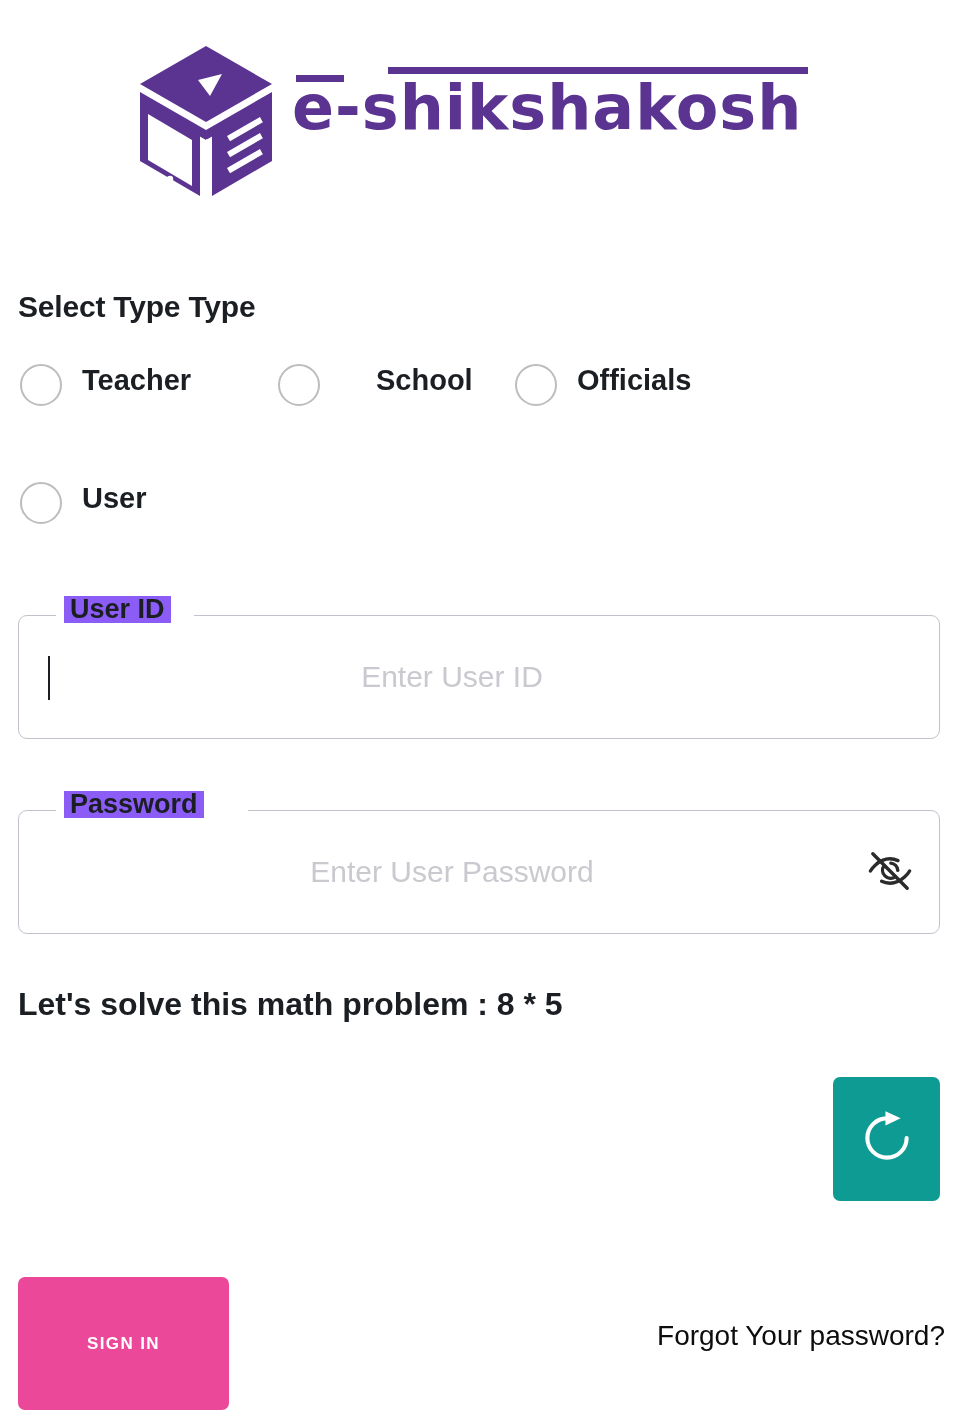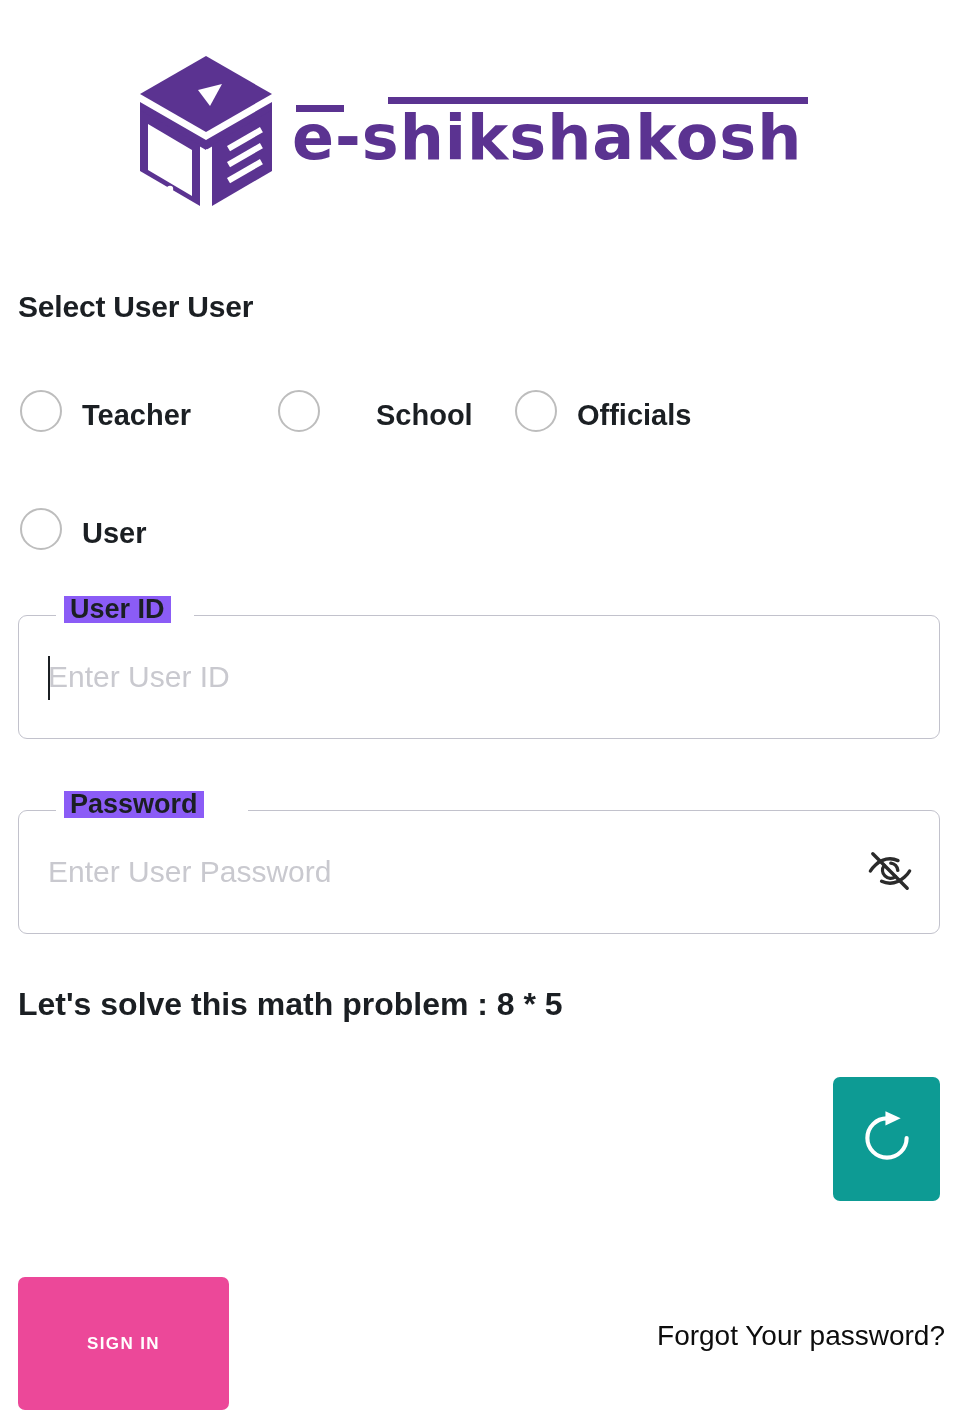--- a/index.html
+++ b/index.html
@@ -30,7 +30,6 @@
     width: 938px;
     height: 180px;
     display: flex;
-    align-items: center;
     justify-content: center;
   }
   .logo-mark {

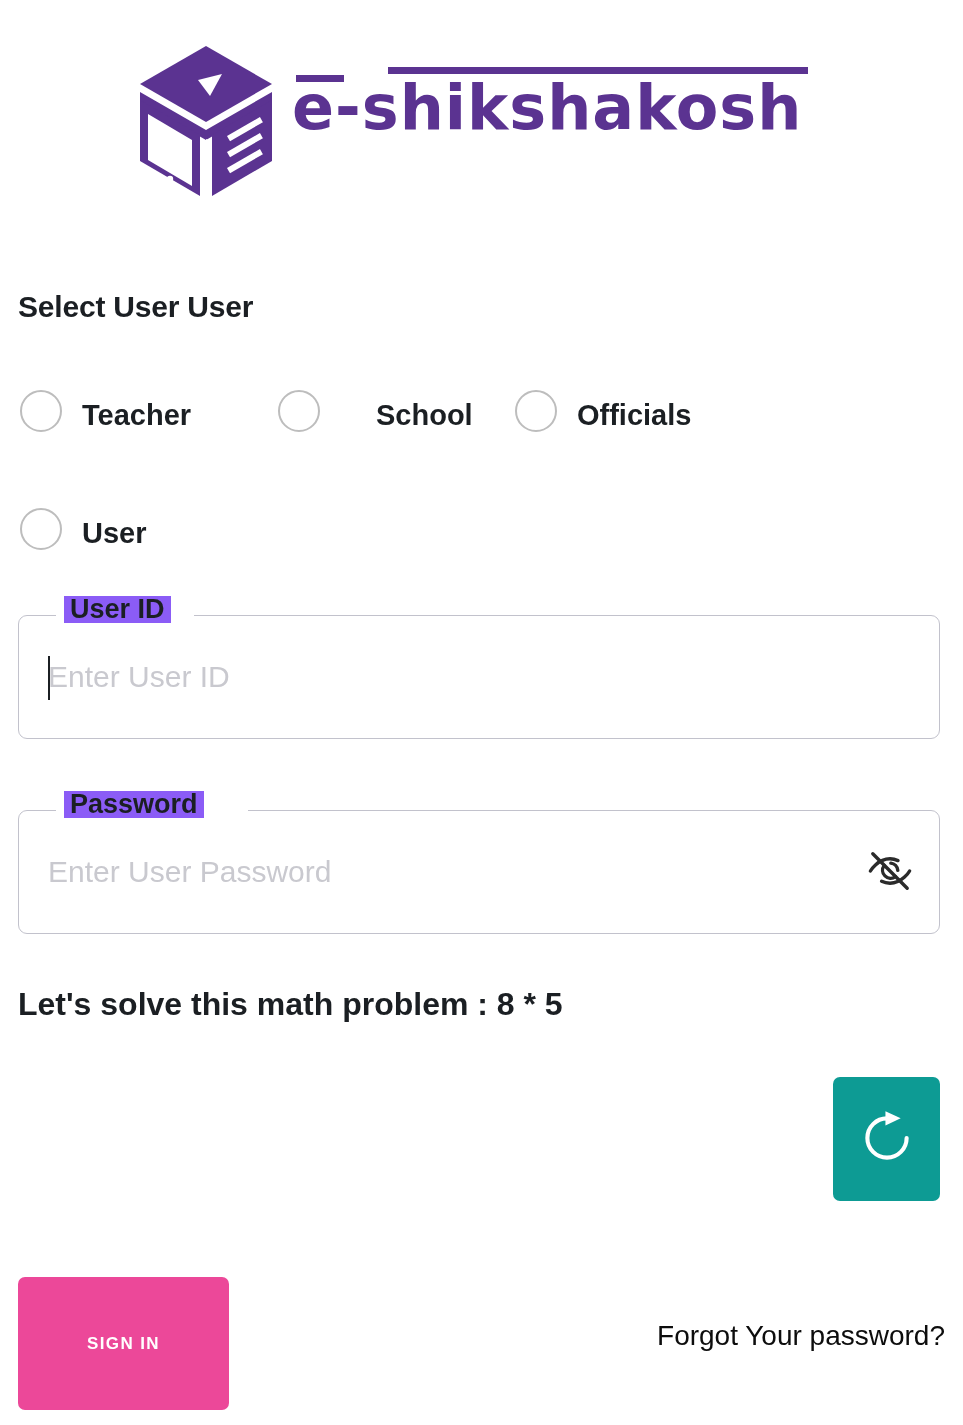--- a/index.html
+++ b/index.html
@@ -302,7 +302,7 @@
     </span>
   </div>
 
-  <div class="user-type-heading">Select User User</div>
+  <div class="user-type-heading">Select Type Type</div>
 
   <div class="radio-group">
     <div class="radio-row">

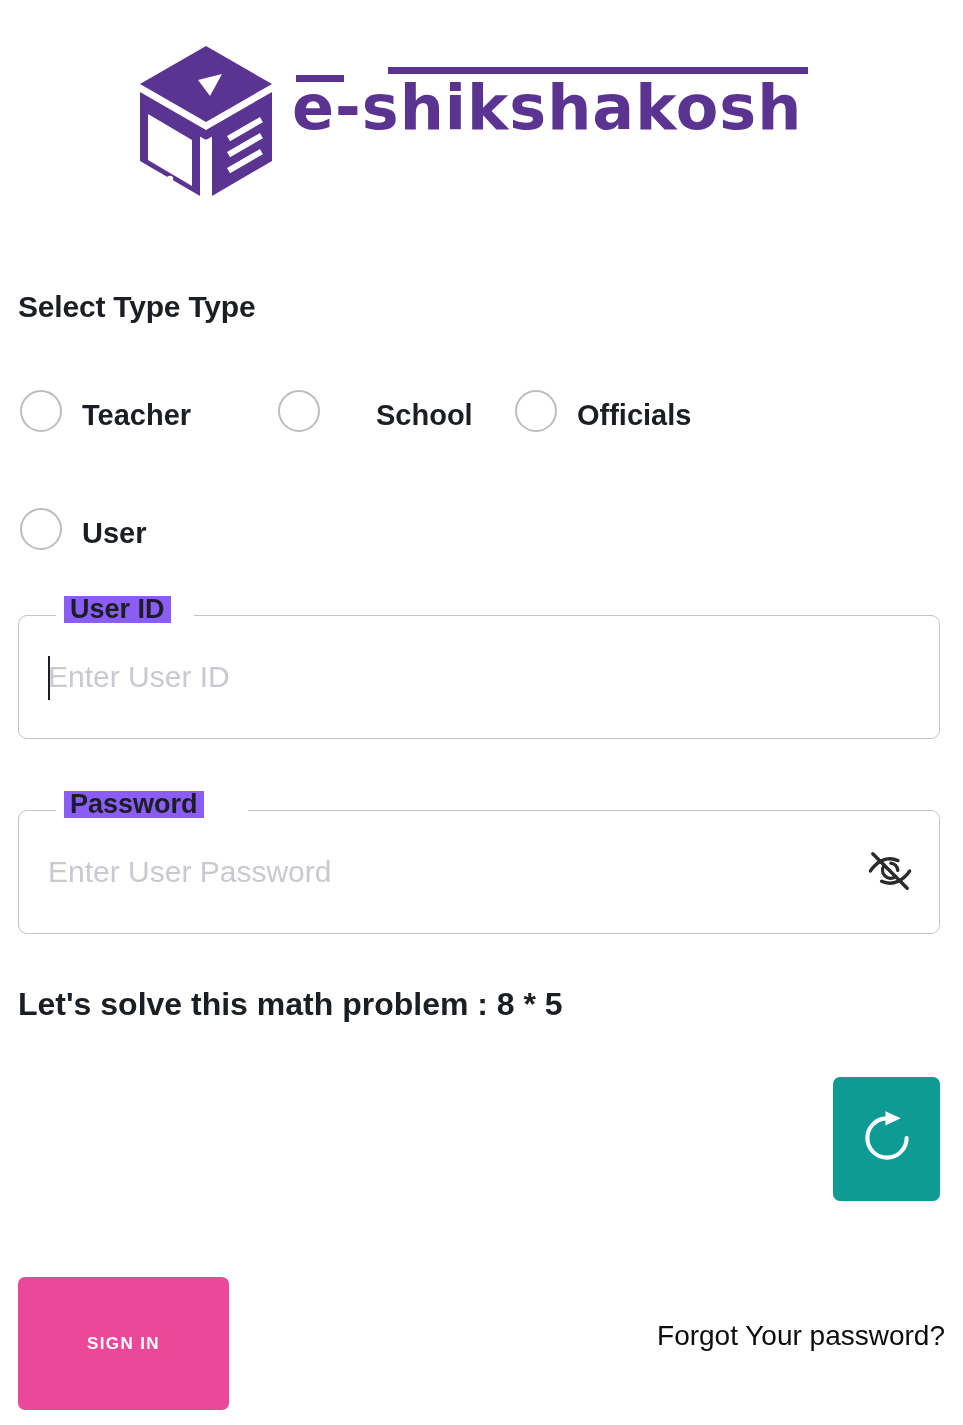--- a/index.html
+++ b/index.html
@@ -73,9 +73,9 @@
   }
   .radio-option {
     position: absolute;
-    top: 12px;
-    display: flex;
-    align-items: flex-end;
+    top: 4px;
+    display: flex;
+    align-items: flex-start;
     height: 60px;
     cursor: pointer;
   }

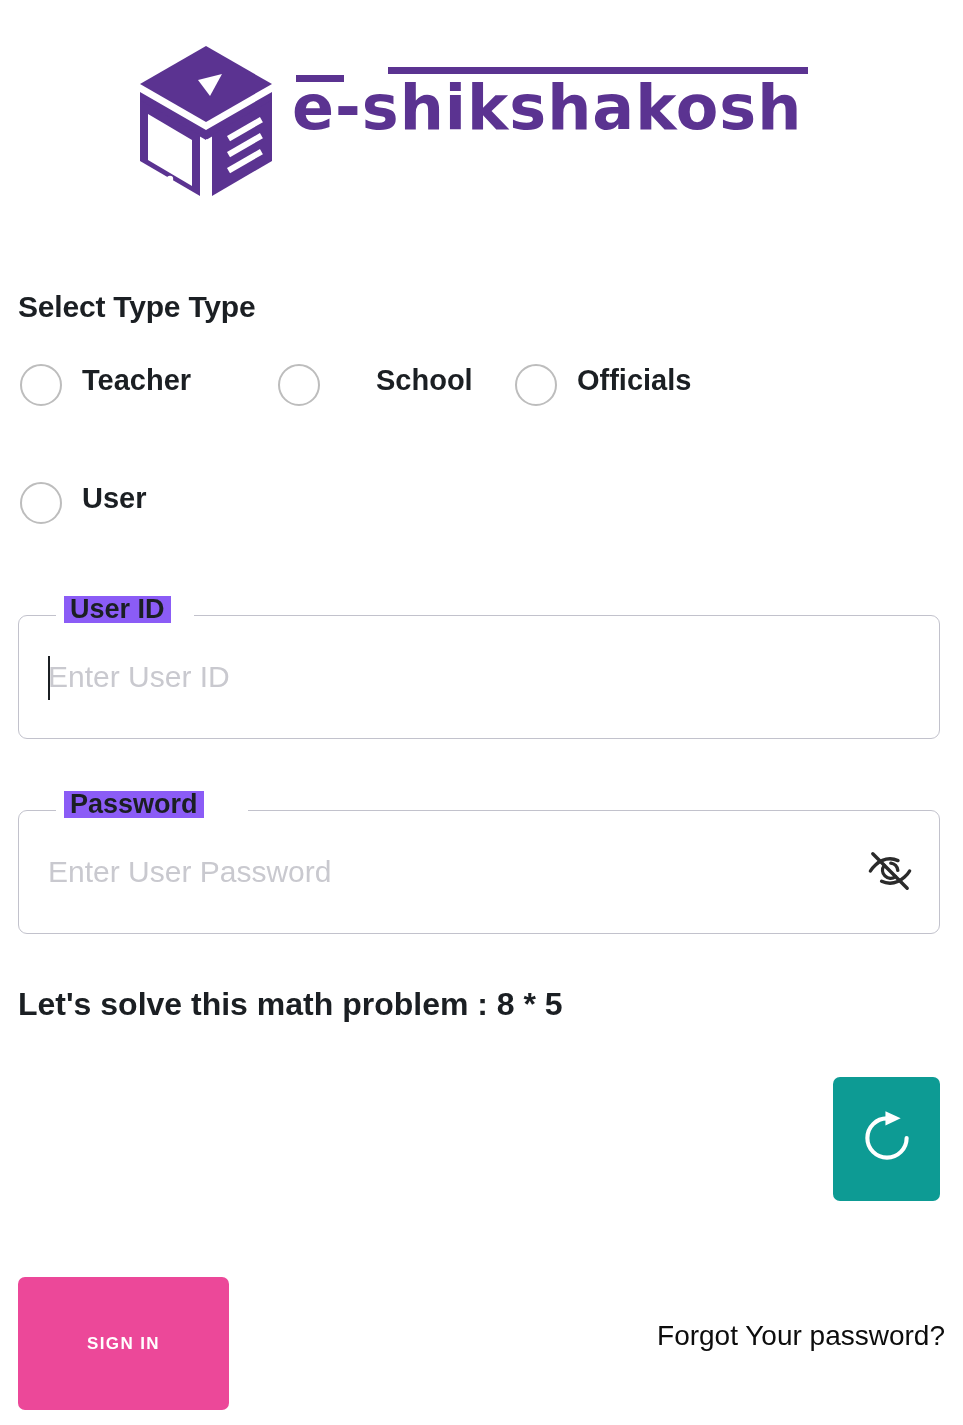--- a/index.html
+++ b/index.html
@@ -145,6 +145,7 @@
     font-size: 30px;
     color: #1b1f23;
     padding: 0;
+    text-align: center;
   }
   .field-input::placeholder {
     color: #c9c9cf;

